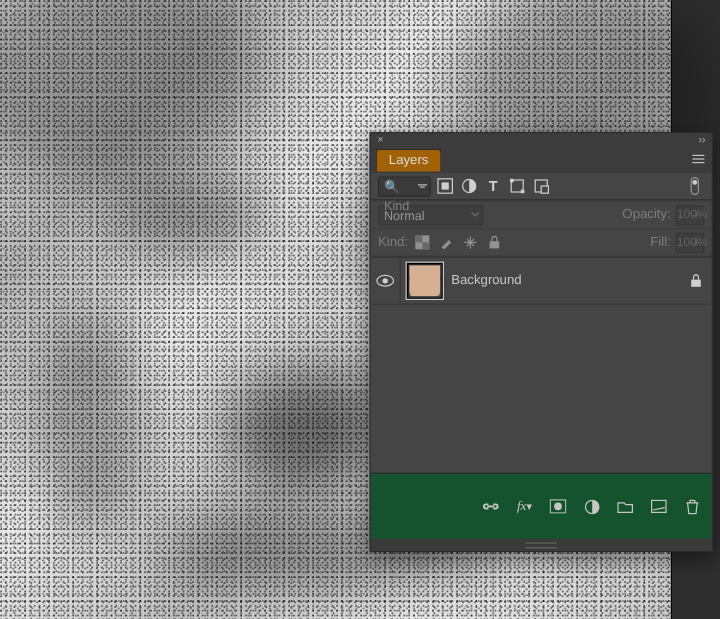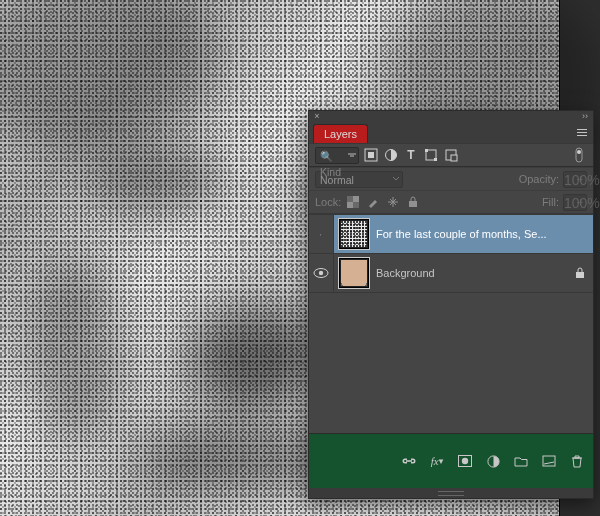--- a/index.html
+++ b/index.html
@@ -79,7 +79,7 @@
     border: 1px solid #2b2b2b;
     border-bottom: none;
     border-radius: 3px 3px 0 0;
-    background: #b91c1c;
+    background: #a16207;
     color: #dcdcdc;
     font-size: 11px;
   }

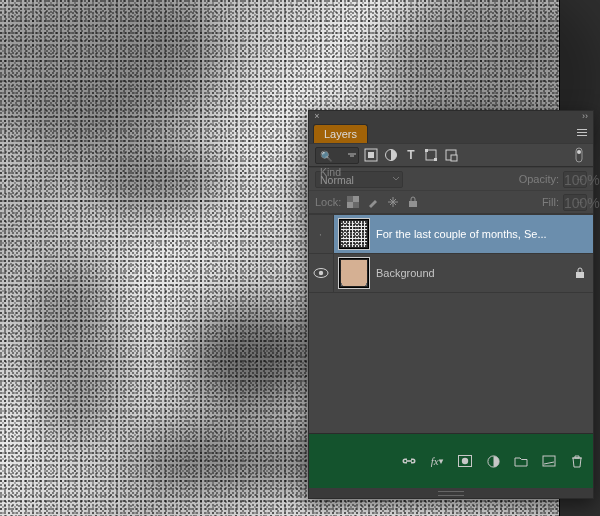--- a/index.html
+++ b/index.html
@@ -129,7 +129,7 @@
   .pct-box {
     width:24px; height:17px; box-sizing:border-box;
     background:#3a3a3a; border:1px solid #2b2b2b; border-radius:2px;
-    color:#787878; font-size:14px; text-align:right; padding: 0 14px 0 0;
+    color:#787878; font-size:10px; text-align:right; padding: 0 14px 0 0;
     position:relative; line-height:16px;
   }
   .pct-box::after{

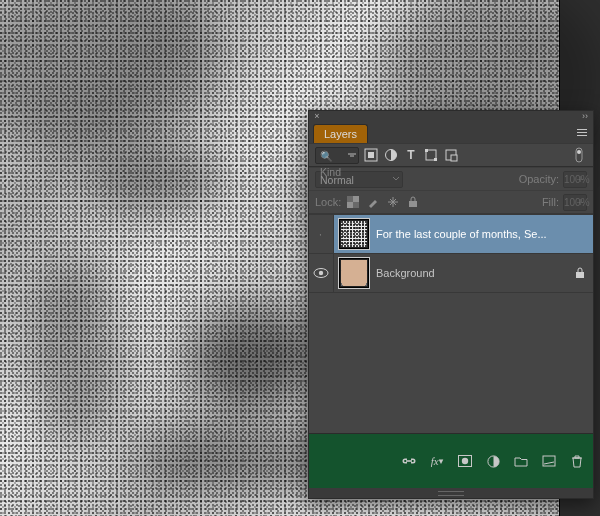--- a/index.html
+++ b/index.html
@@ -304,7 +304,7 @@
   </div>
 
   <div class="row sep disabled">
-    <span class="miniLabel">Lock:</span>
+    <span class="miniLabel">Kind:</span>
     <span class="ticon">
       <svg width="12" height="12">
           <rect width="12" height="12" fill="#cfcfcf"></rect>

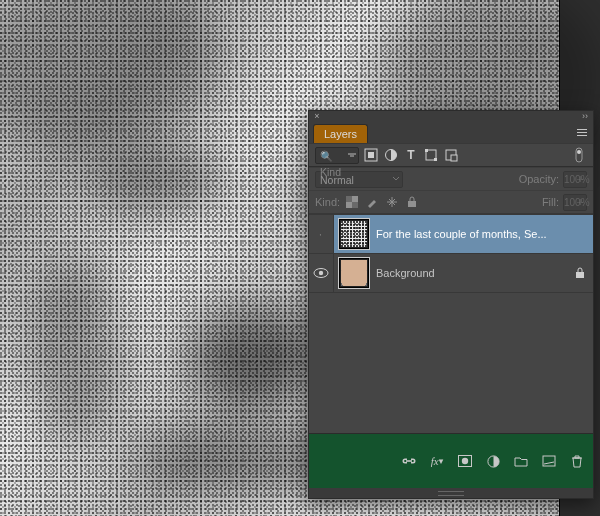--- a/index.html
+++ b/index.html
@@ -337,13 +337,6 @@
 
   <div class="layer-list">
 
-    <div class="layer selected">
-      <div class="vis-col">
-        <span class="dots">▫</span>
-      </div>
-      <div class="thumb noise"></div>
-      <div class="layer-name">For the last couple of months, Se...</div>
-    </div>
 
 
     <div class="layer">

